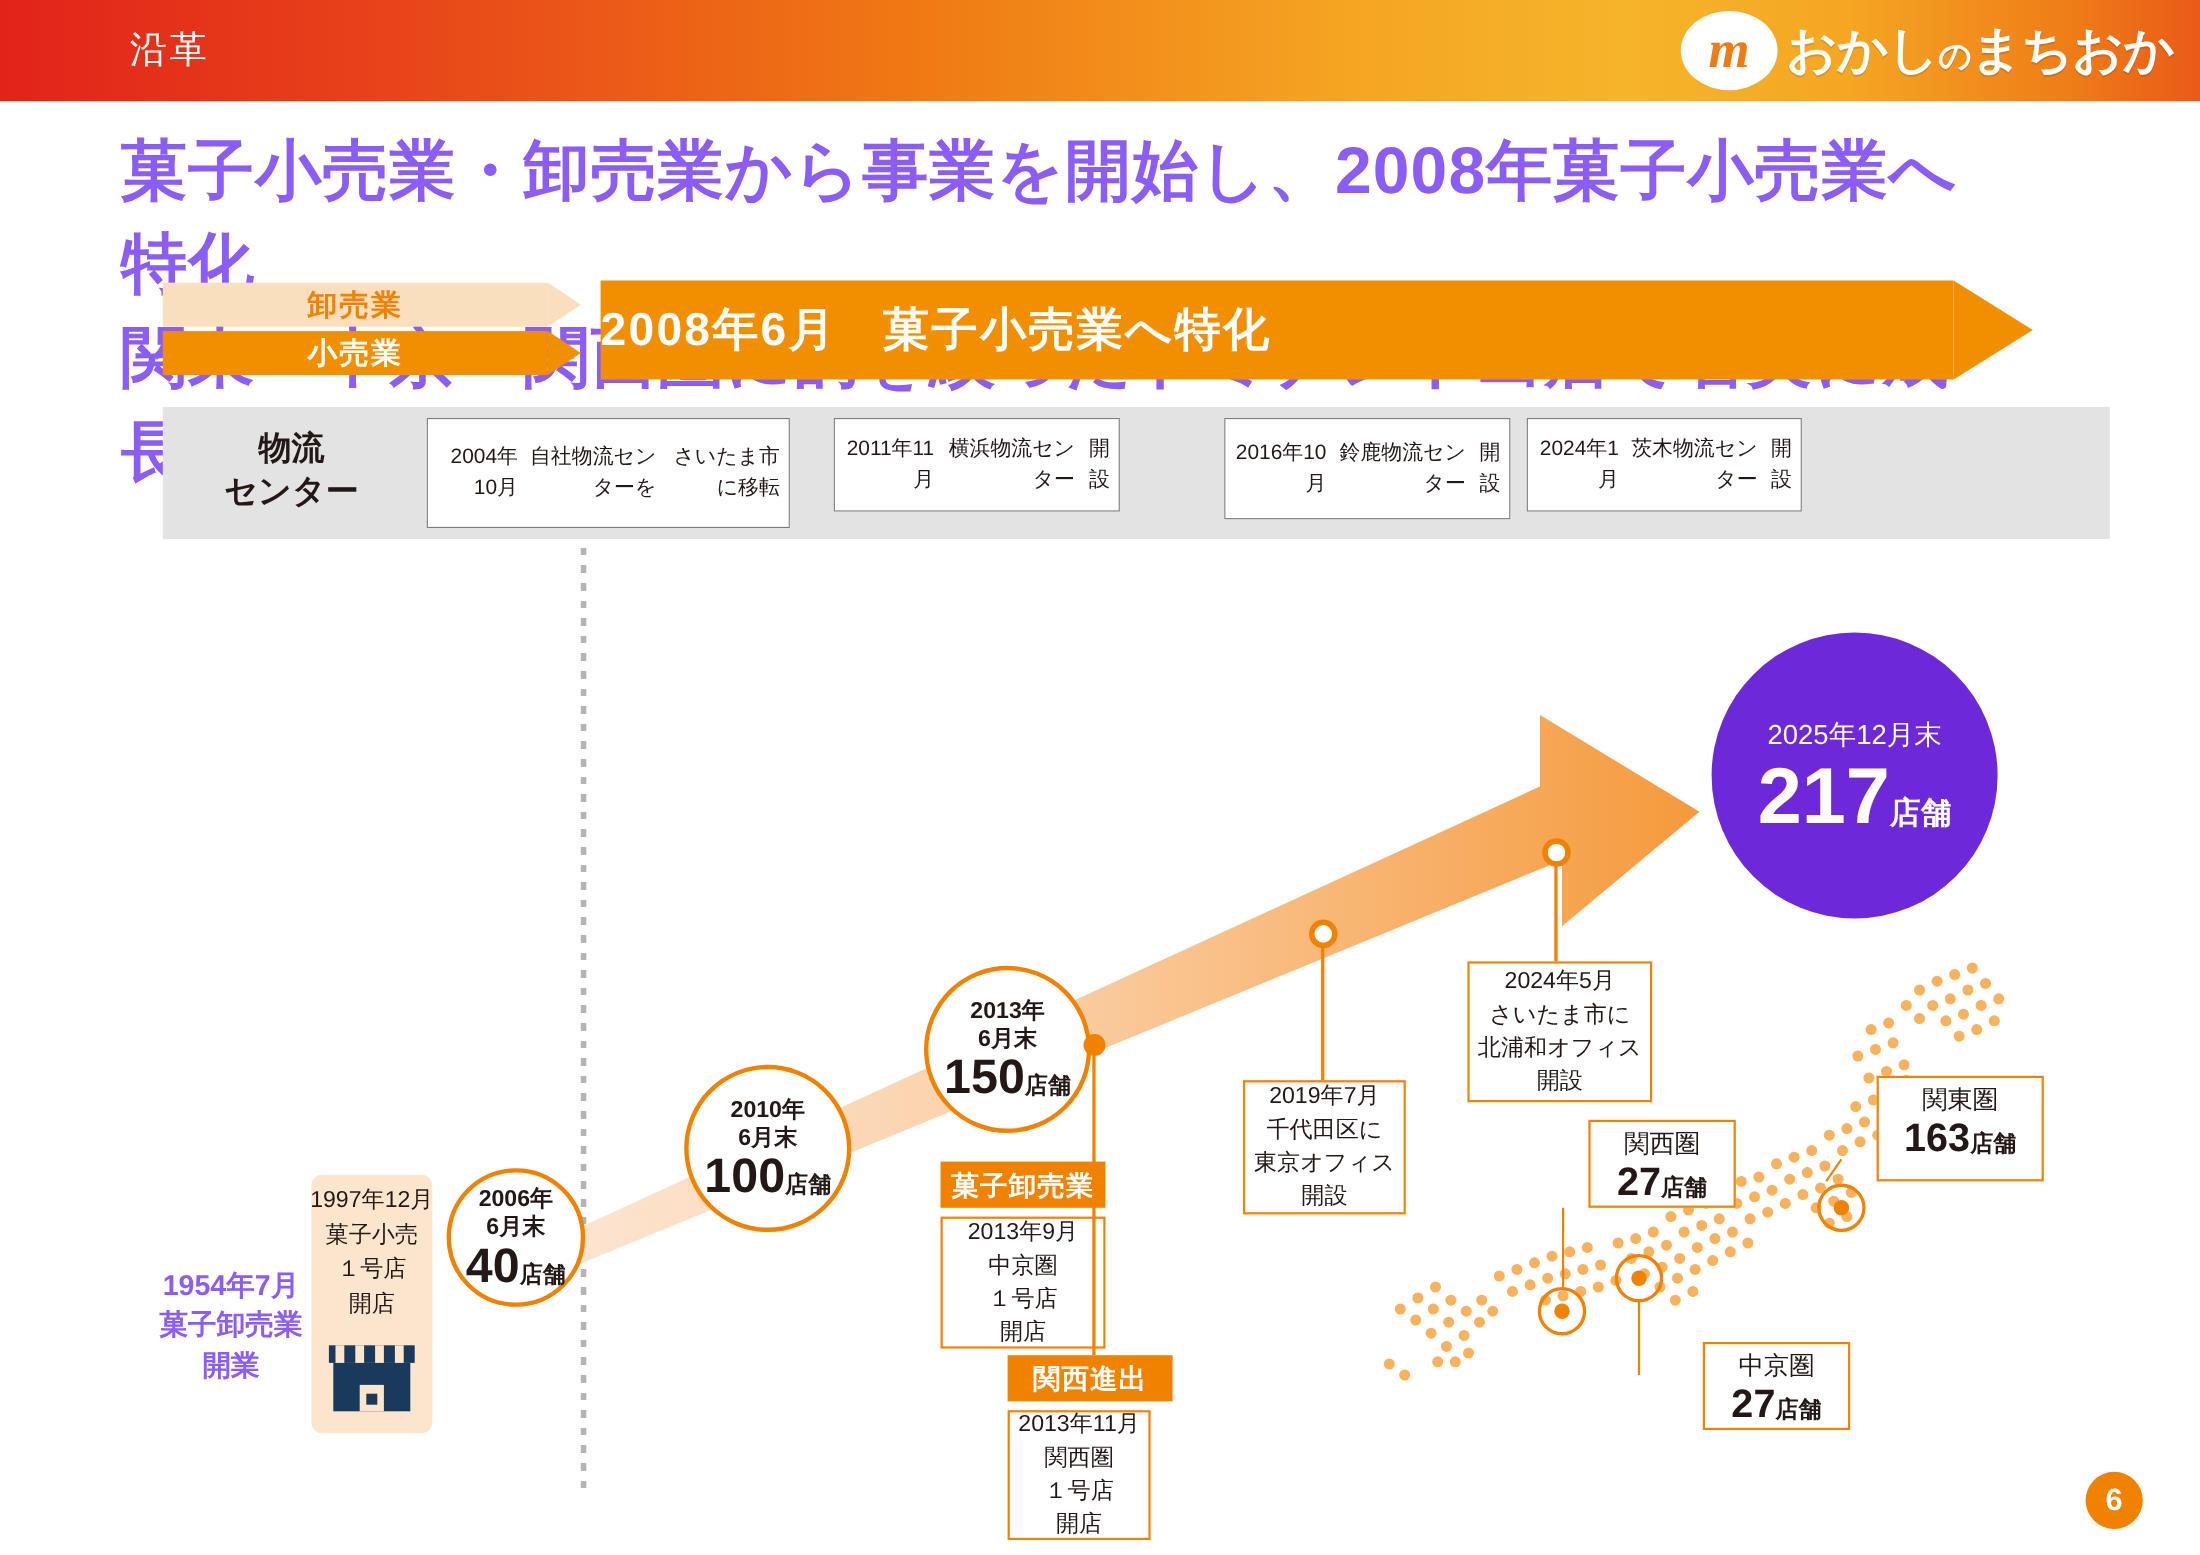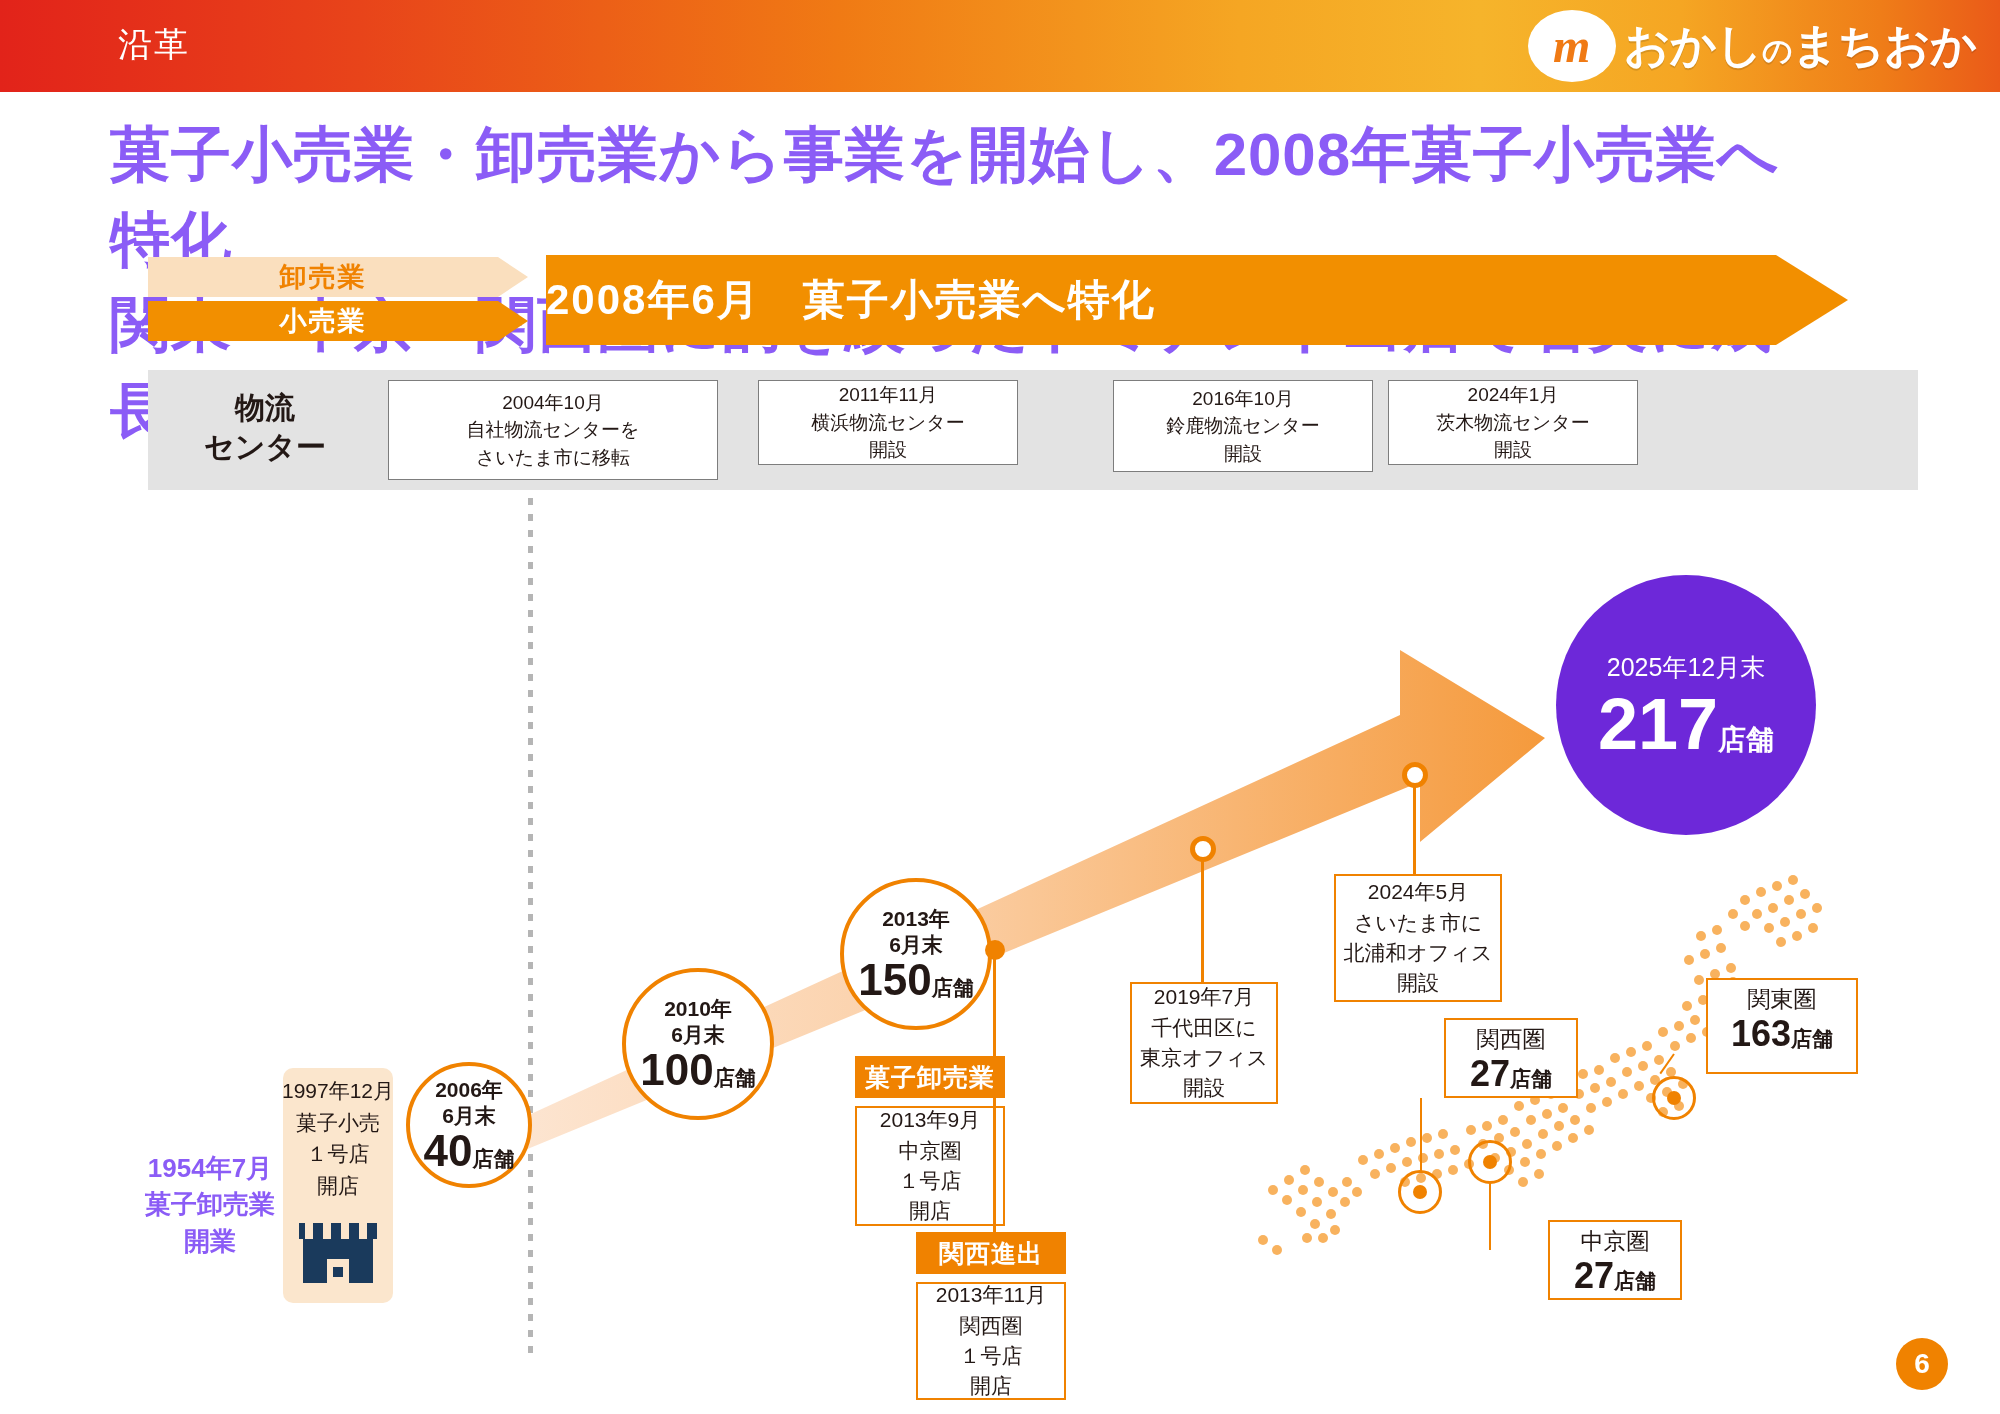--- a/index.html
+++ b/index.html
@@ -102,7 +102,7 @@
   }
   .logi-box{
     position:absolute;top:10px;background:#ffffff;border:1px solid #7d7d7d;
-    box-sizing:border-box;display:flex;flex-direction:column;
+    box-sizing:border-box;display:flex;
     align-items:center;justify-content:center;
     font-size:19px;color:#231815;line-height:1.45;text-align:right;
     padding:6px 8px;

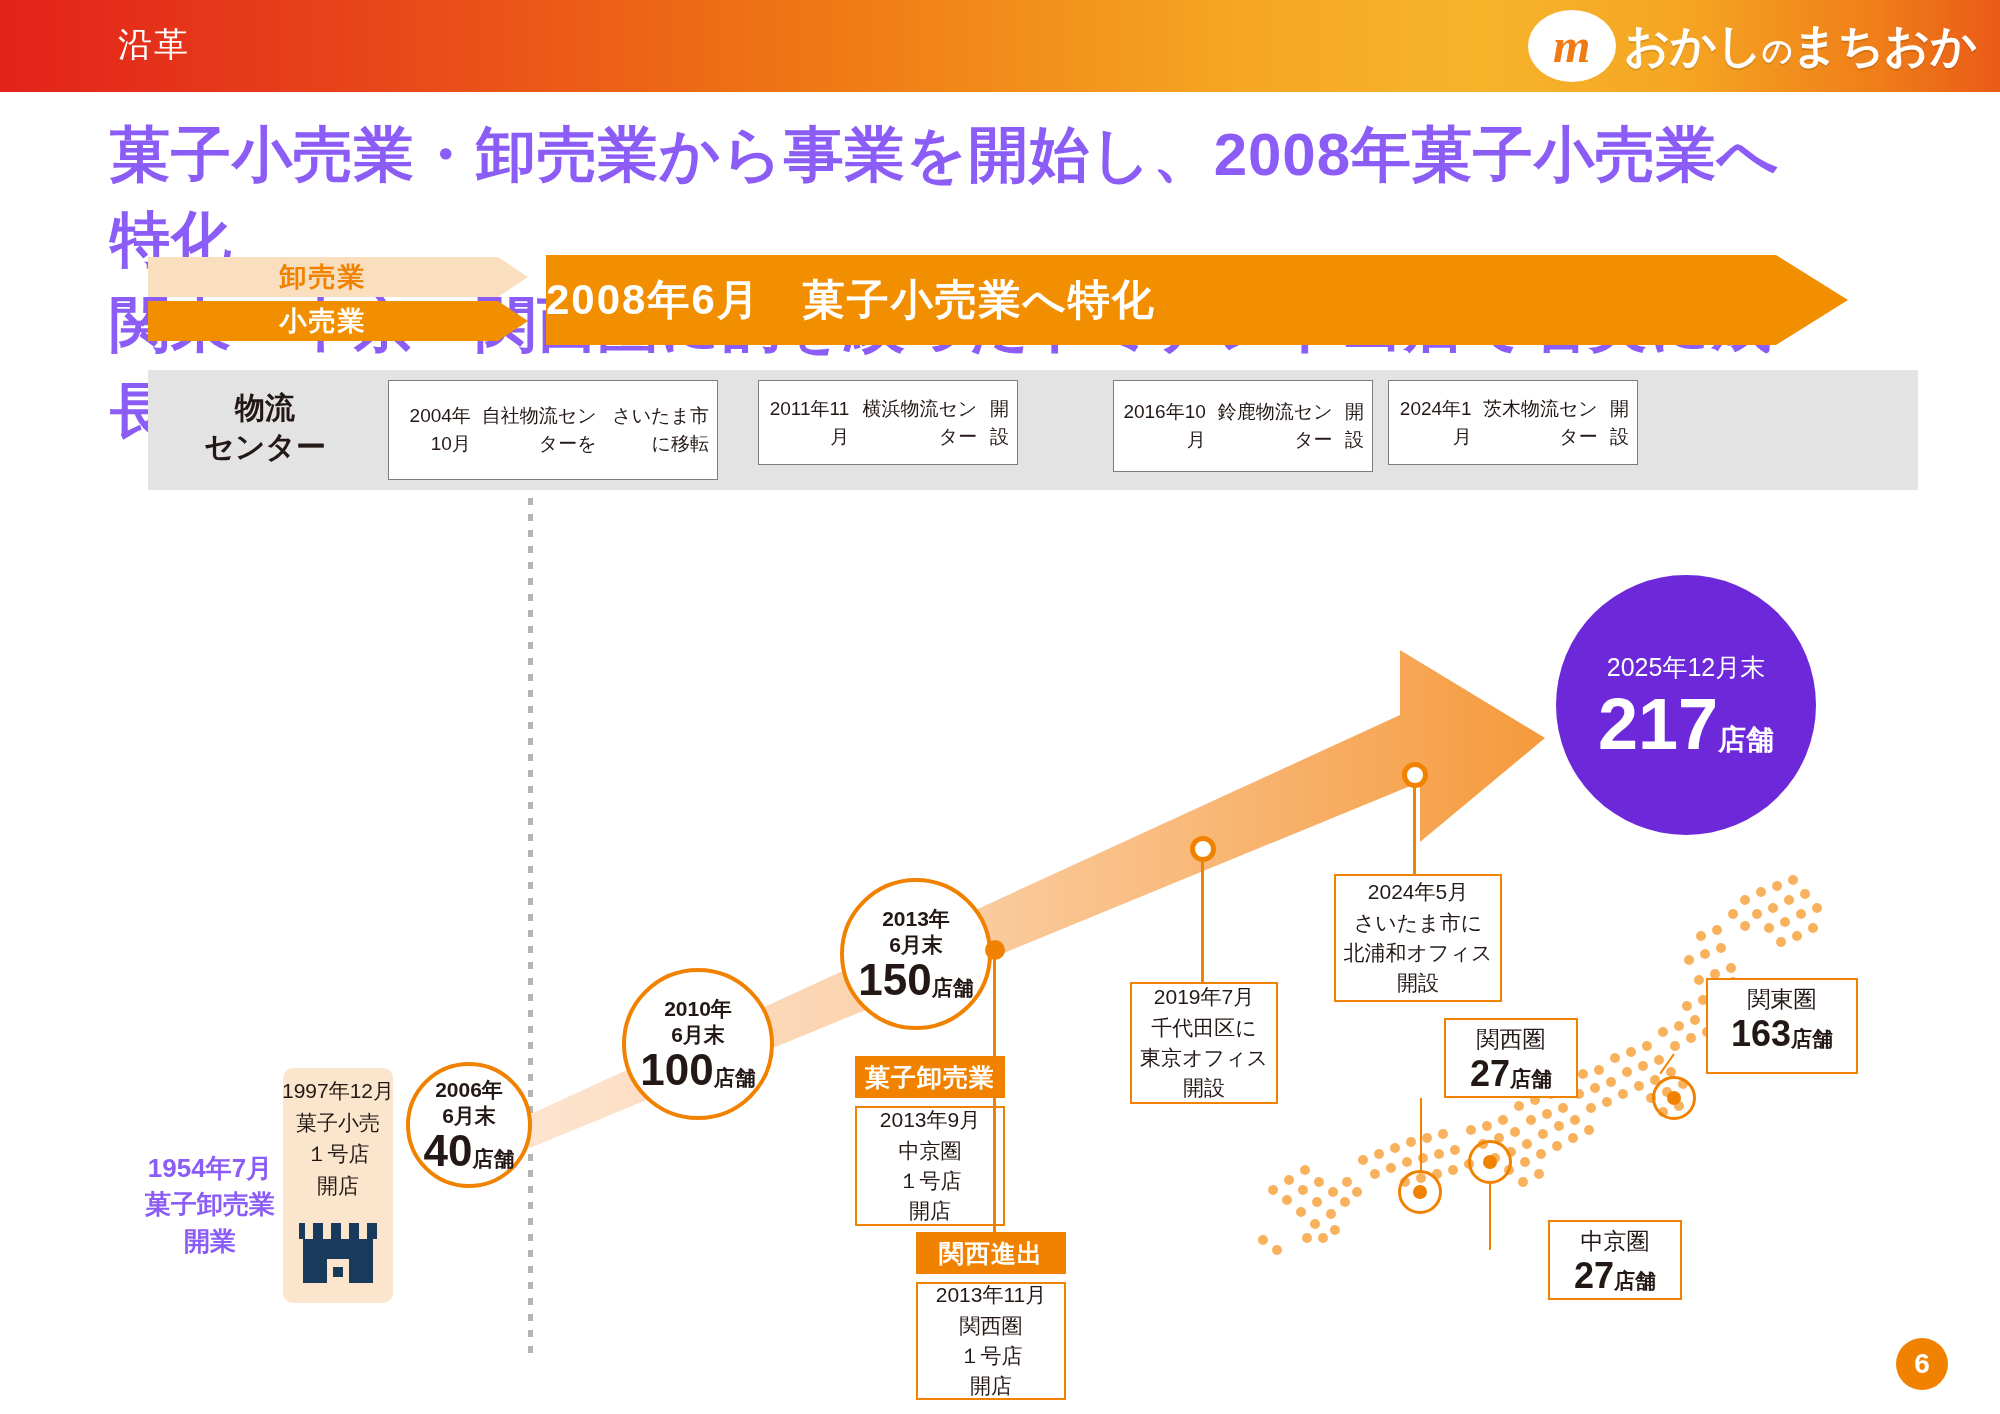--- a/index.html
+++ b/index.html
@@ -357,7 +357,7 @@
 
   <div class="leader" style="left:993px;top:1070px;width:3px;height:162px;"></div>
   <div class="tagbox" style="left:916px;top:1232px;width:150px;height:42px;">関西進出</div>
-  <div class="callout" style="left:916px;top:1282px;width:150px;height:118px;">
+  <div class="callout" style="left:916px;top:1282px;width:130px;height:118px;">
     <div>2013年11月</div>
     <div>関西圏</div>
     <div>１号店</div>

